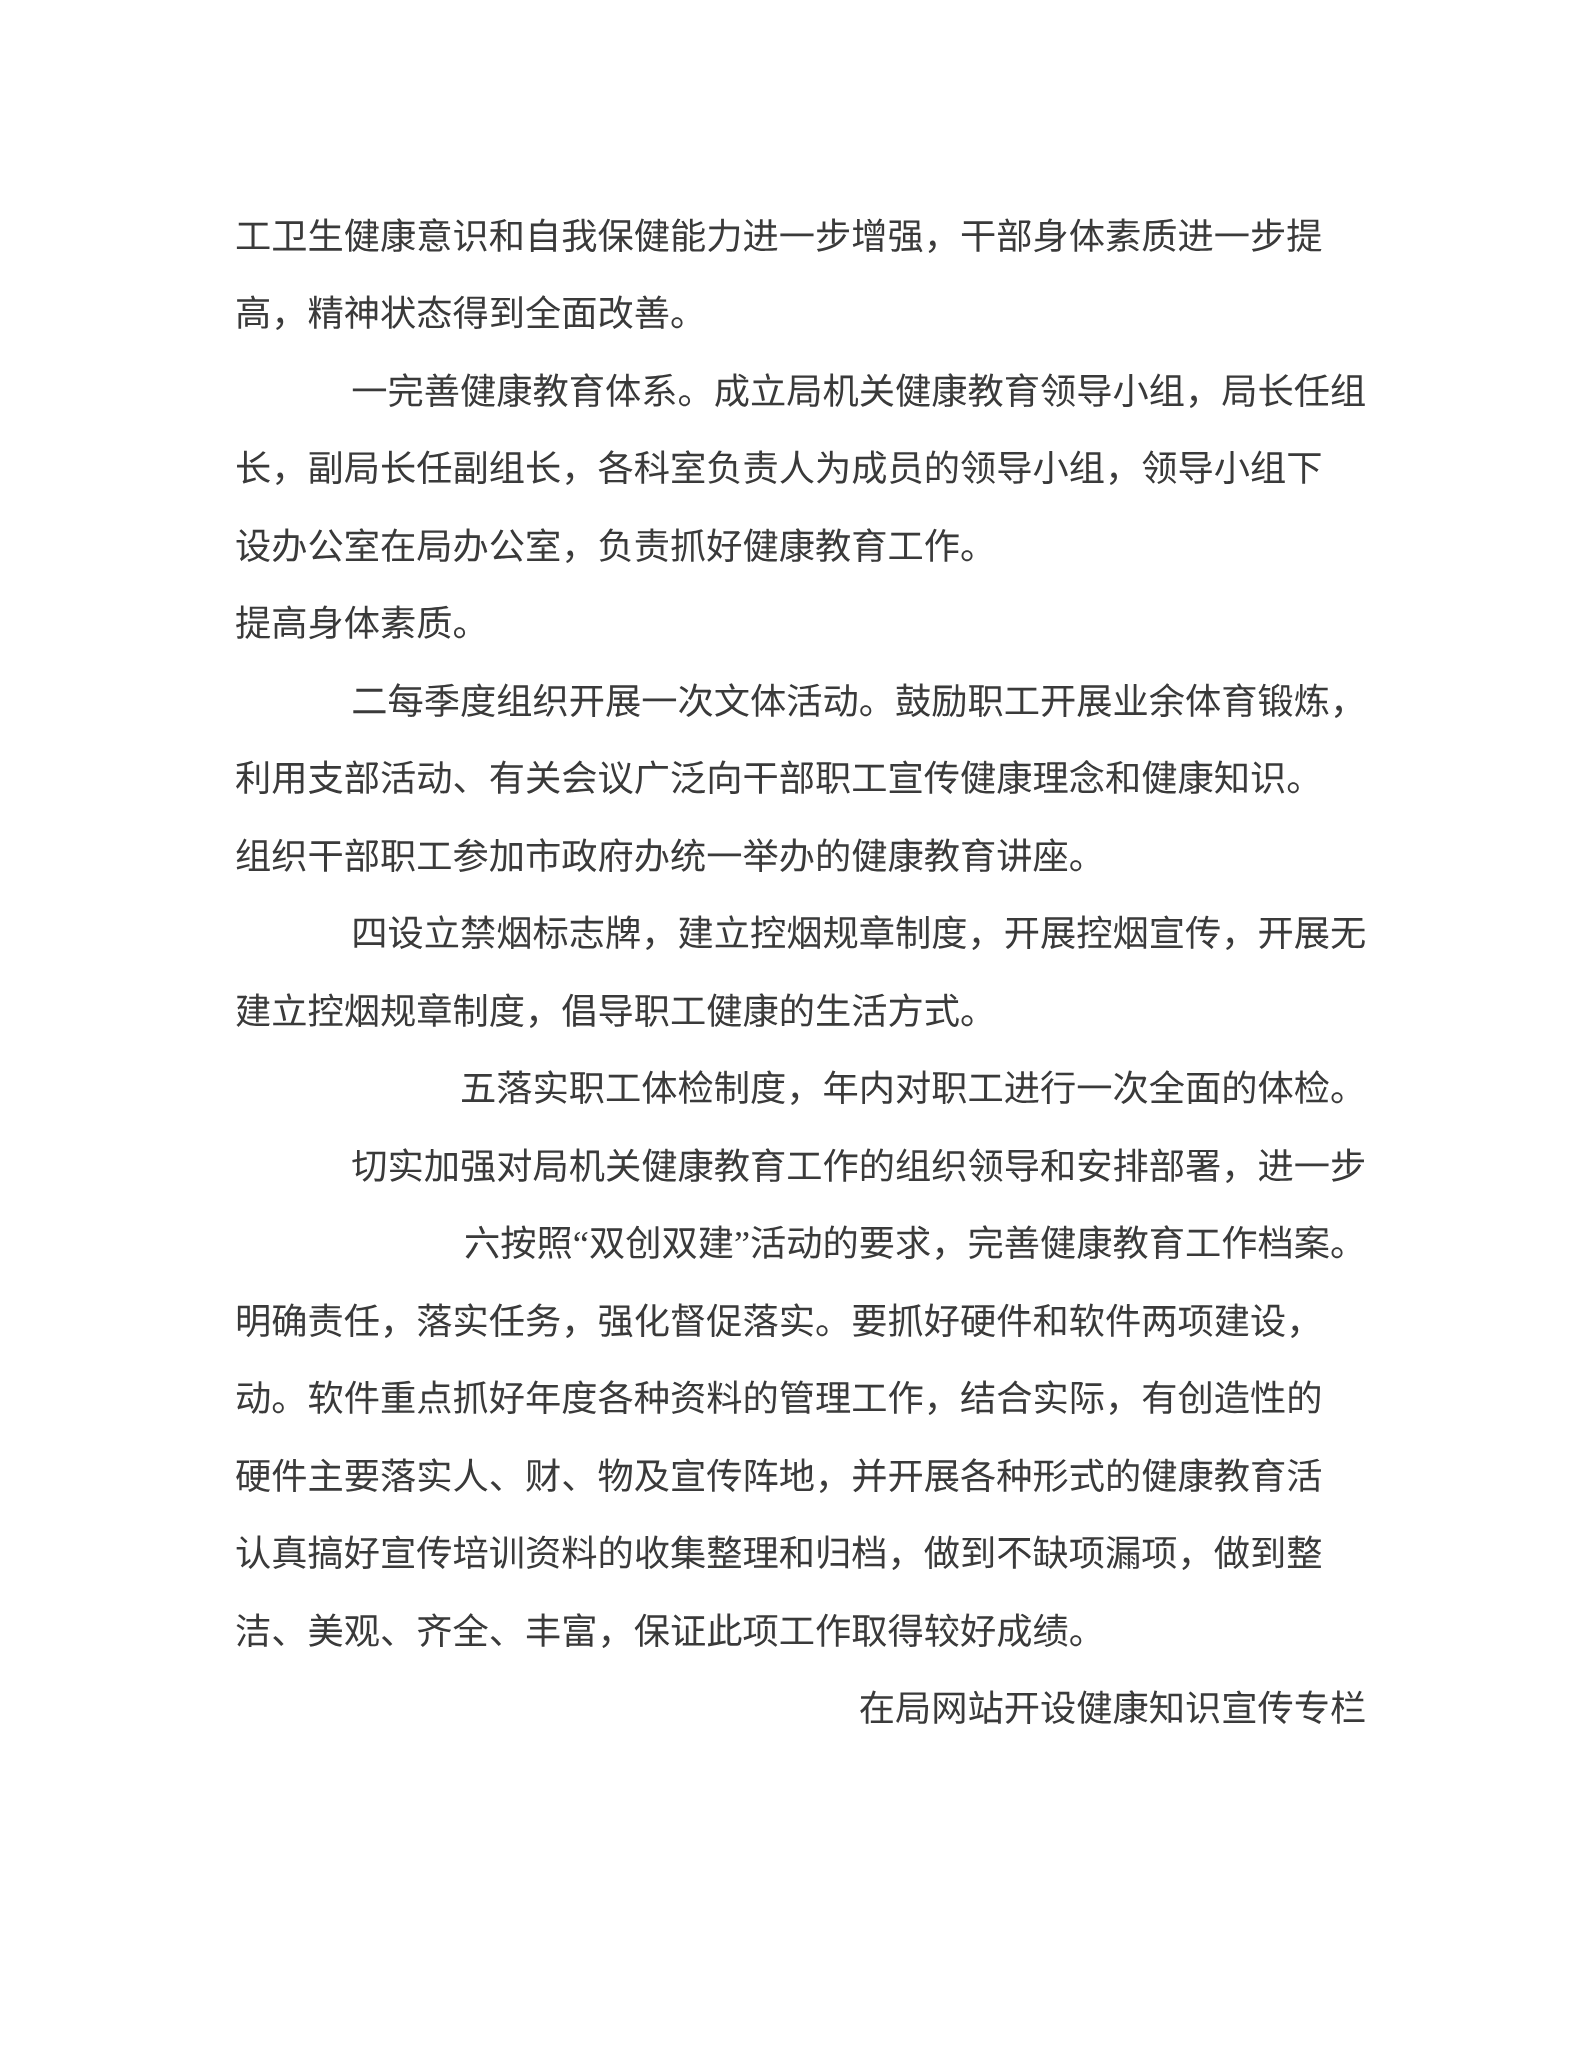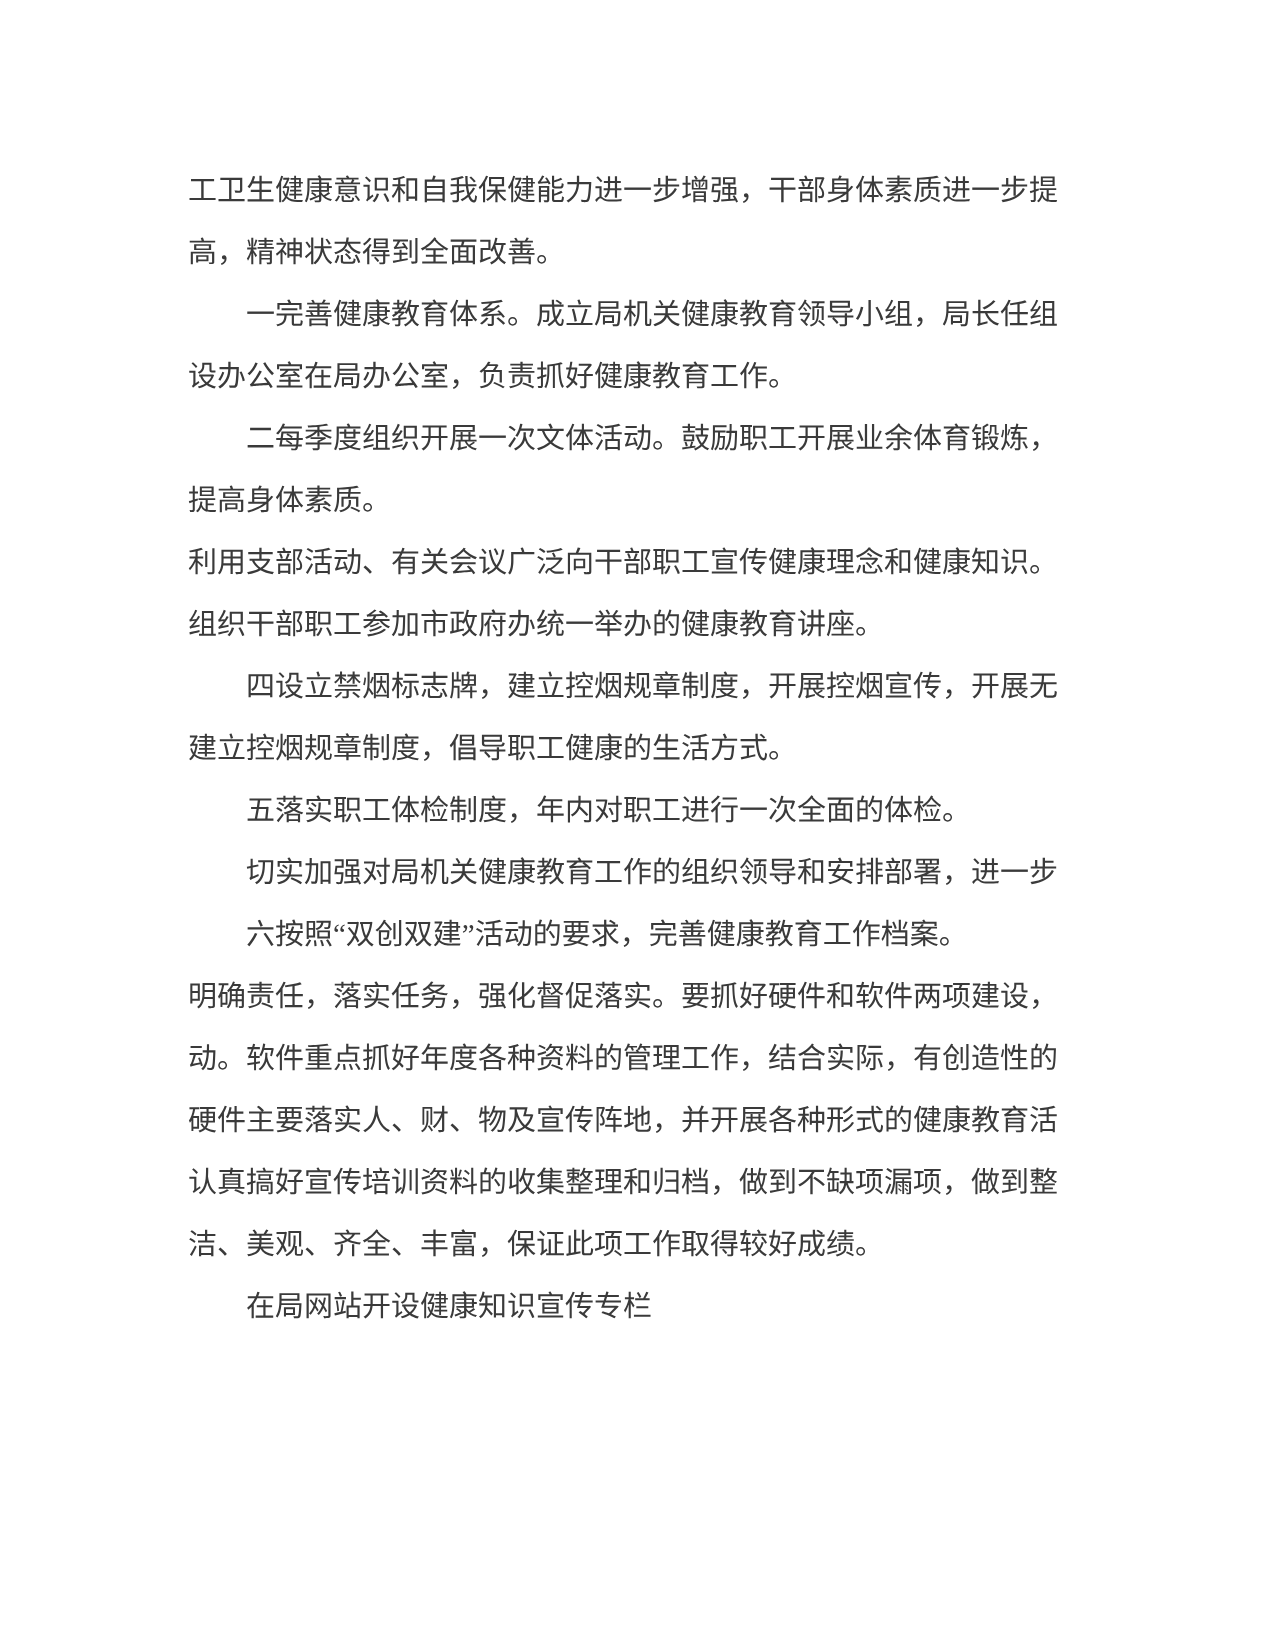--- a/index.html
+++ b/index.html
@@ -39,6 +39,7 @@
   }
   .line.indent {
     padding-left: 58px;
+    text-align: right;
   }
 </style>
 </head>

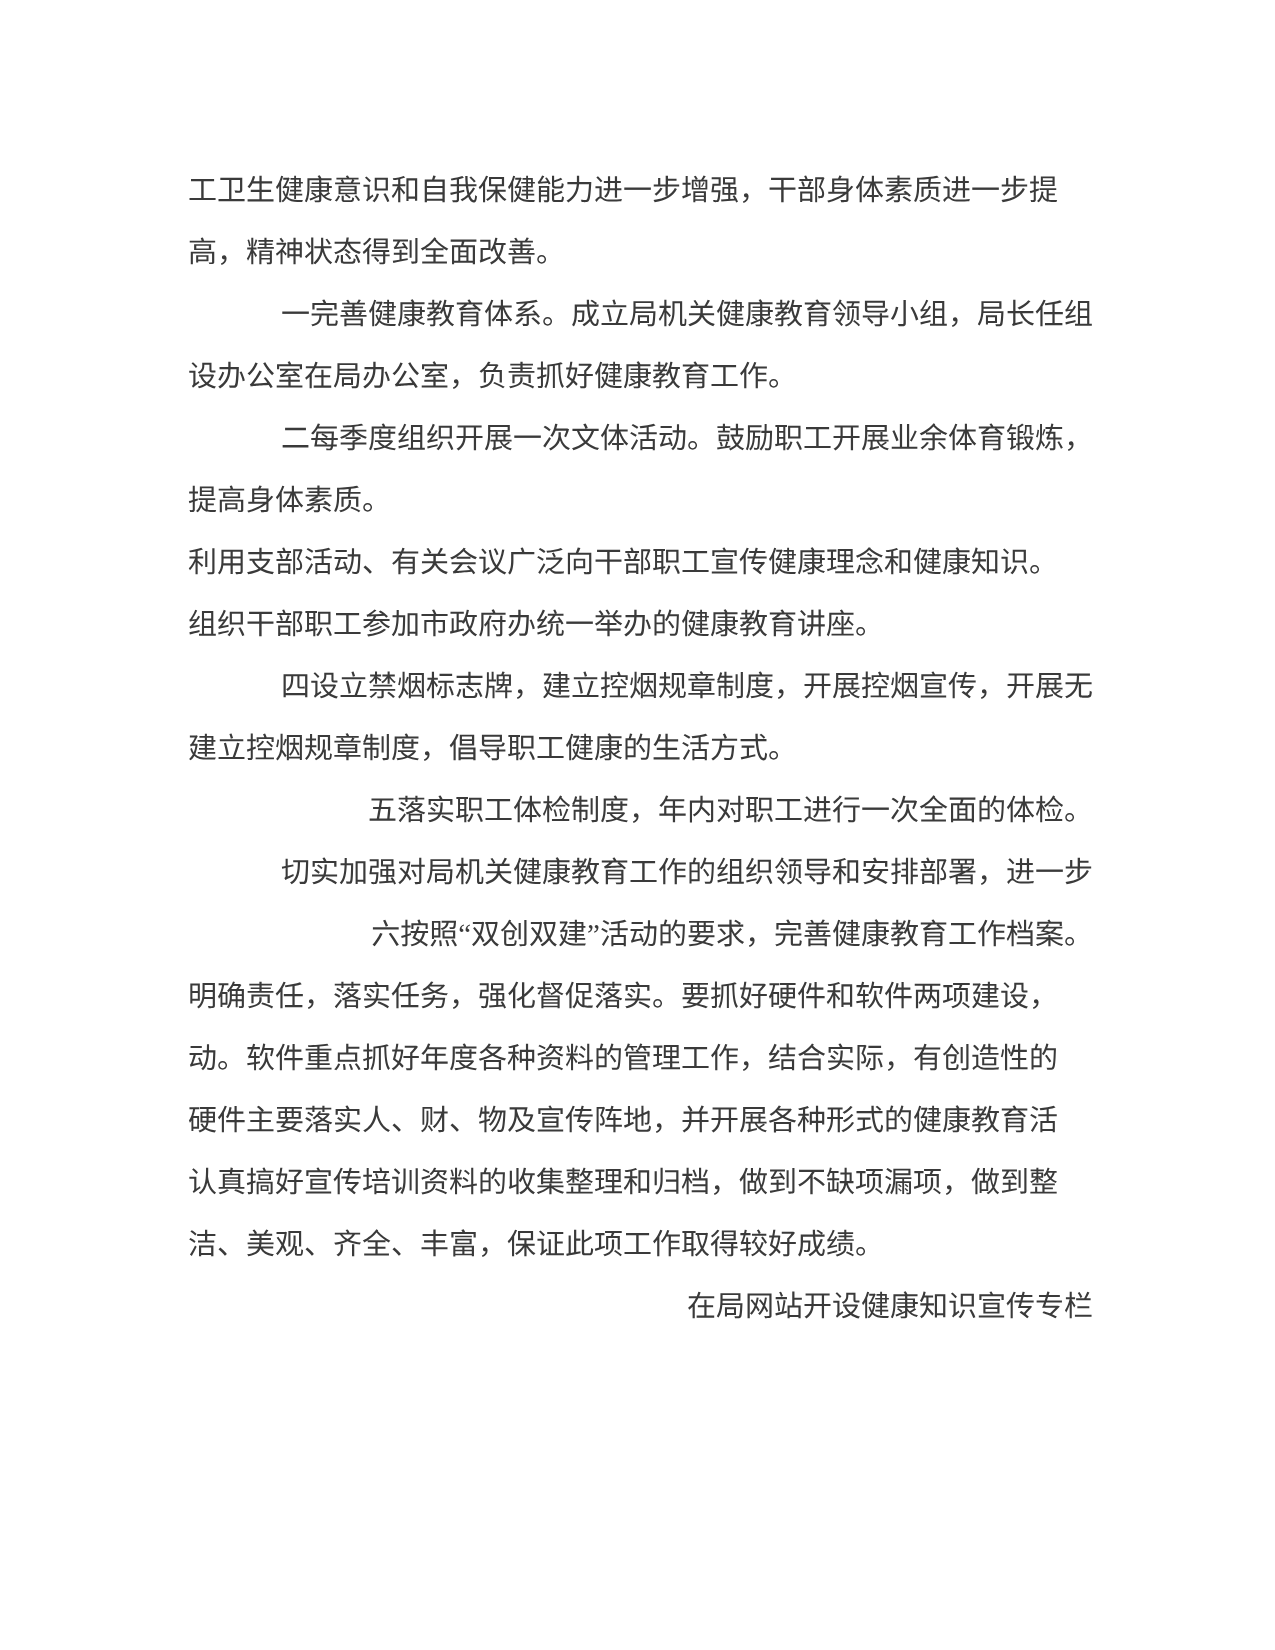--- a/index.html
+++ b/index.html
@@ -50,6 +50,7 @@
     <div class="line">工卫生健康意识和自我保健能力进一步增强，干部身体素质进一步提</div>
     <div class="line">高，精神状态得到全面改善。</div>
     <div class="line indent">一完善健康教育体系。成立局机关健康教育领导小组，局长任组</div>
+    <div class="line">长，副局长任副组长，各科室负责人为成员的领导小组，领导小组下</div>
     <div class="line">设办公室在局办公室，负责抓好健康教育工作。</div>
     <div class="line indent">二每季度组织开展一次文体活动。鼓励职工开展业余体育锻炼，</div>
     <div class="line">提高身体素质。</div>

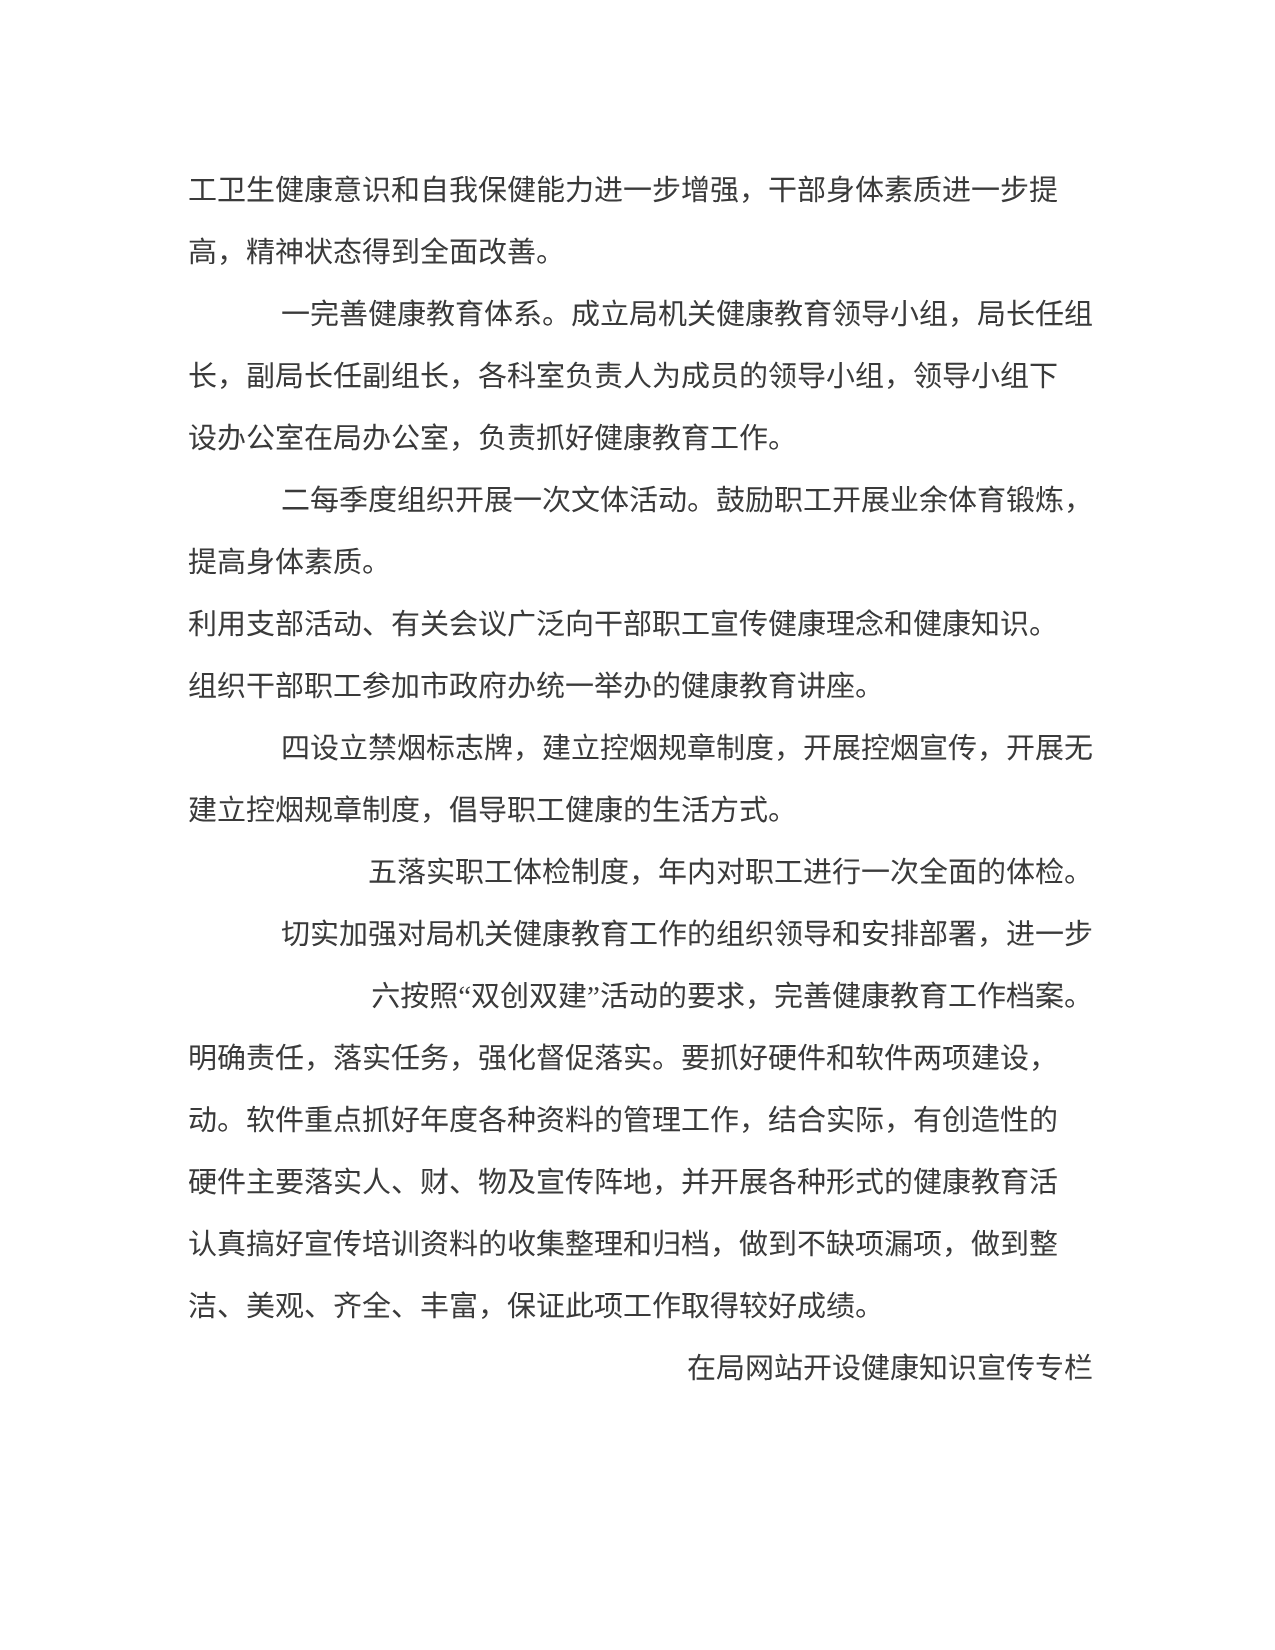--- a/index.html
+++ b/index.html
@@ -52,8 +52,8 @@
     <div class="line indent">一完善健康教育体系。成立局机关健康教育领导小组，局长任组</div>
     <div class="line">长，副局长任副组长，各科室负责人为成员的领导小组，领导小组下</div>
     <div class="line">设办公室在局办公室，负责抓好健康教育工作。</div>
+    <div class="line">提高身体素质。</div>
     <div class="line indent">二每季度组织开展一次文体活动。鼓励职工开展业余体育锻炼，</div>
-    <div class="line">提高身体素质。</div>
     <div class="line">利用支部活动、有关会议广泛向干部职工宣传健康理念和健康知识。</div>
     <div class="line">组织干部职工参加市政府办统一举办的健康教育讲座。</div>
     <div class="line indent">四设立禁烟标志牌，建立控烟规章制度，开展控烟宣传，开展无</div>

